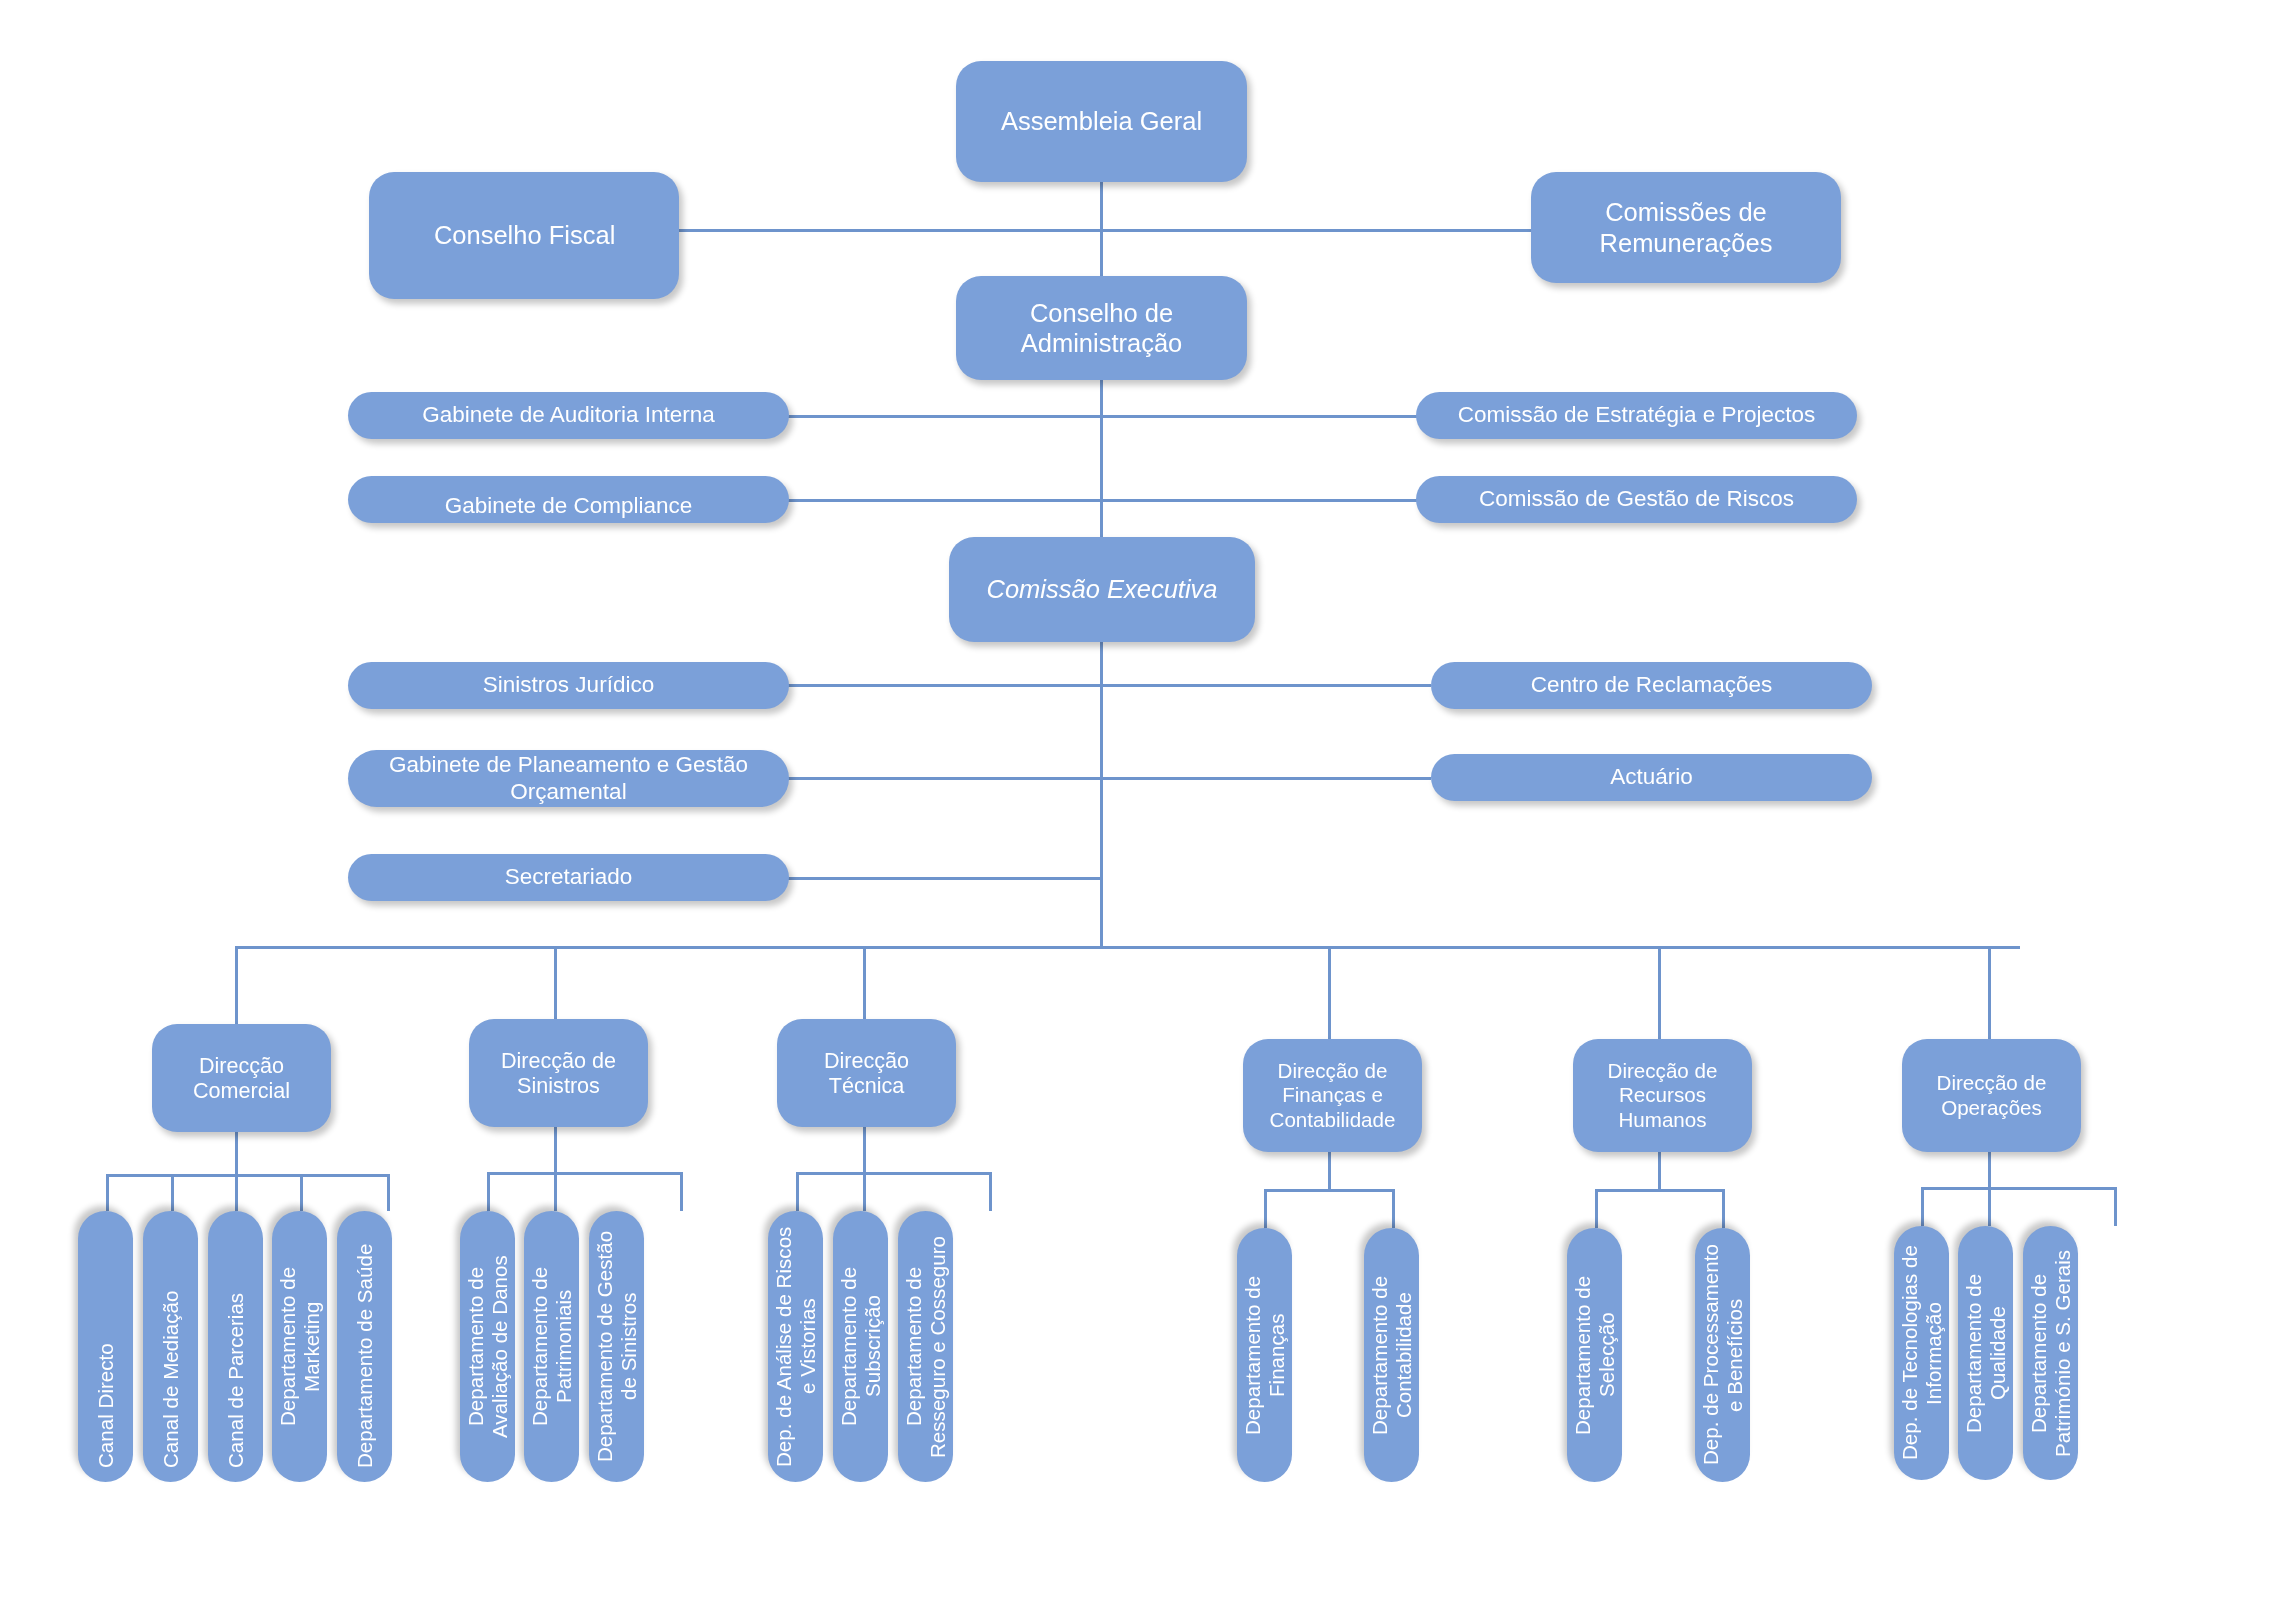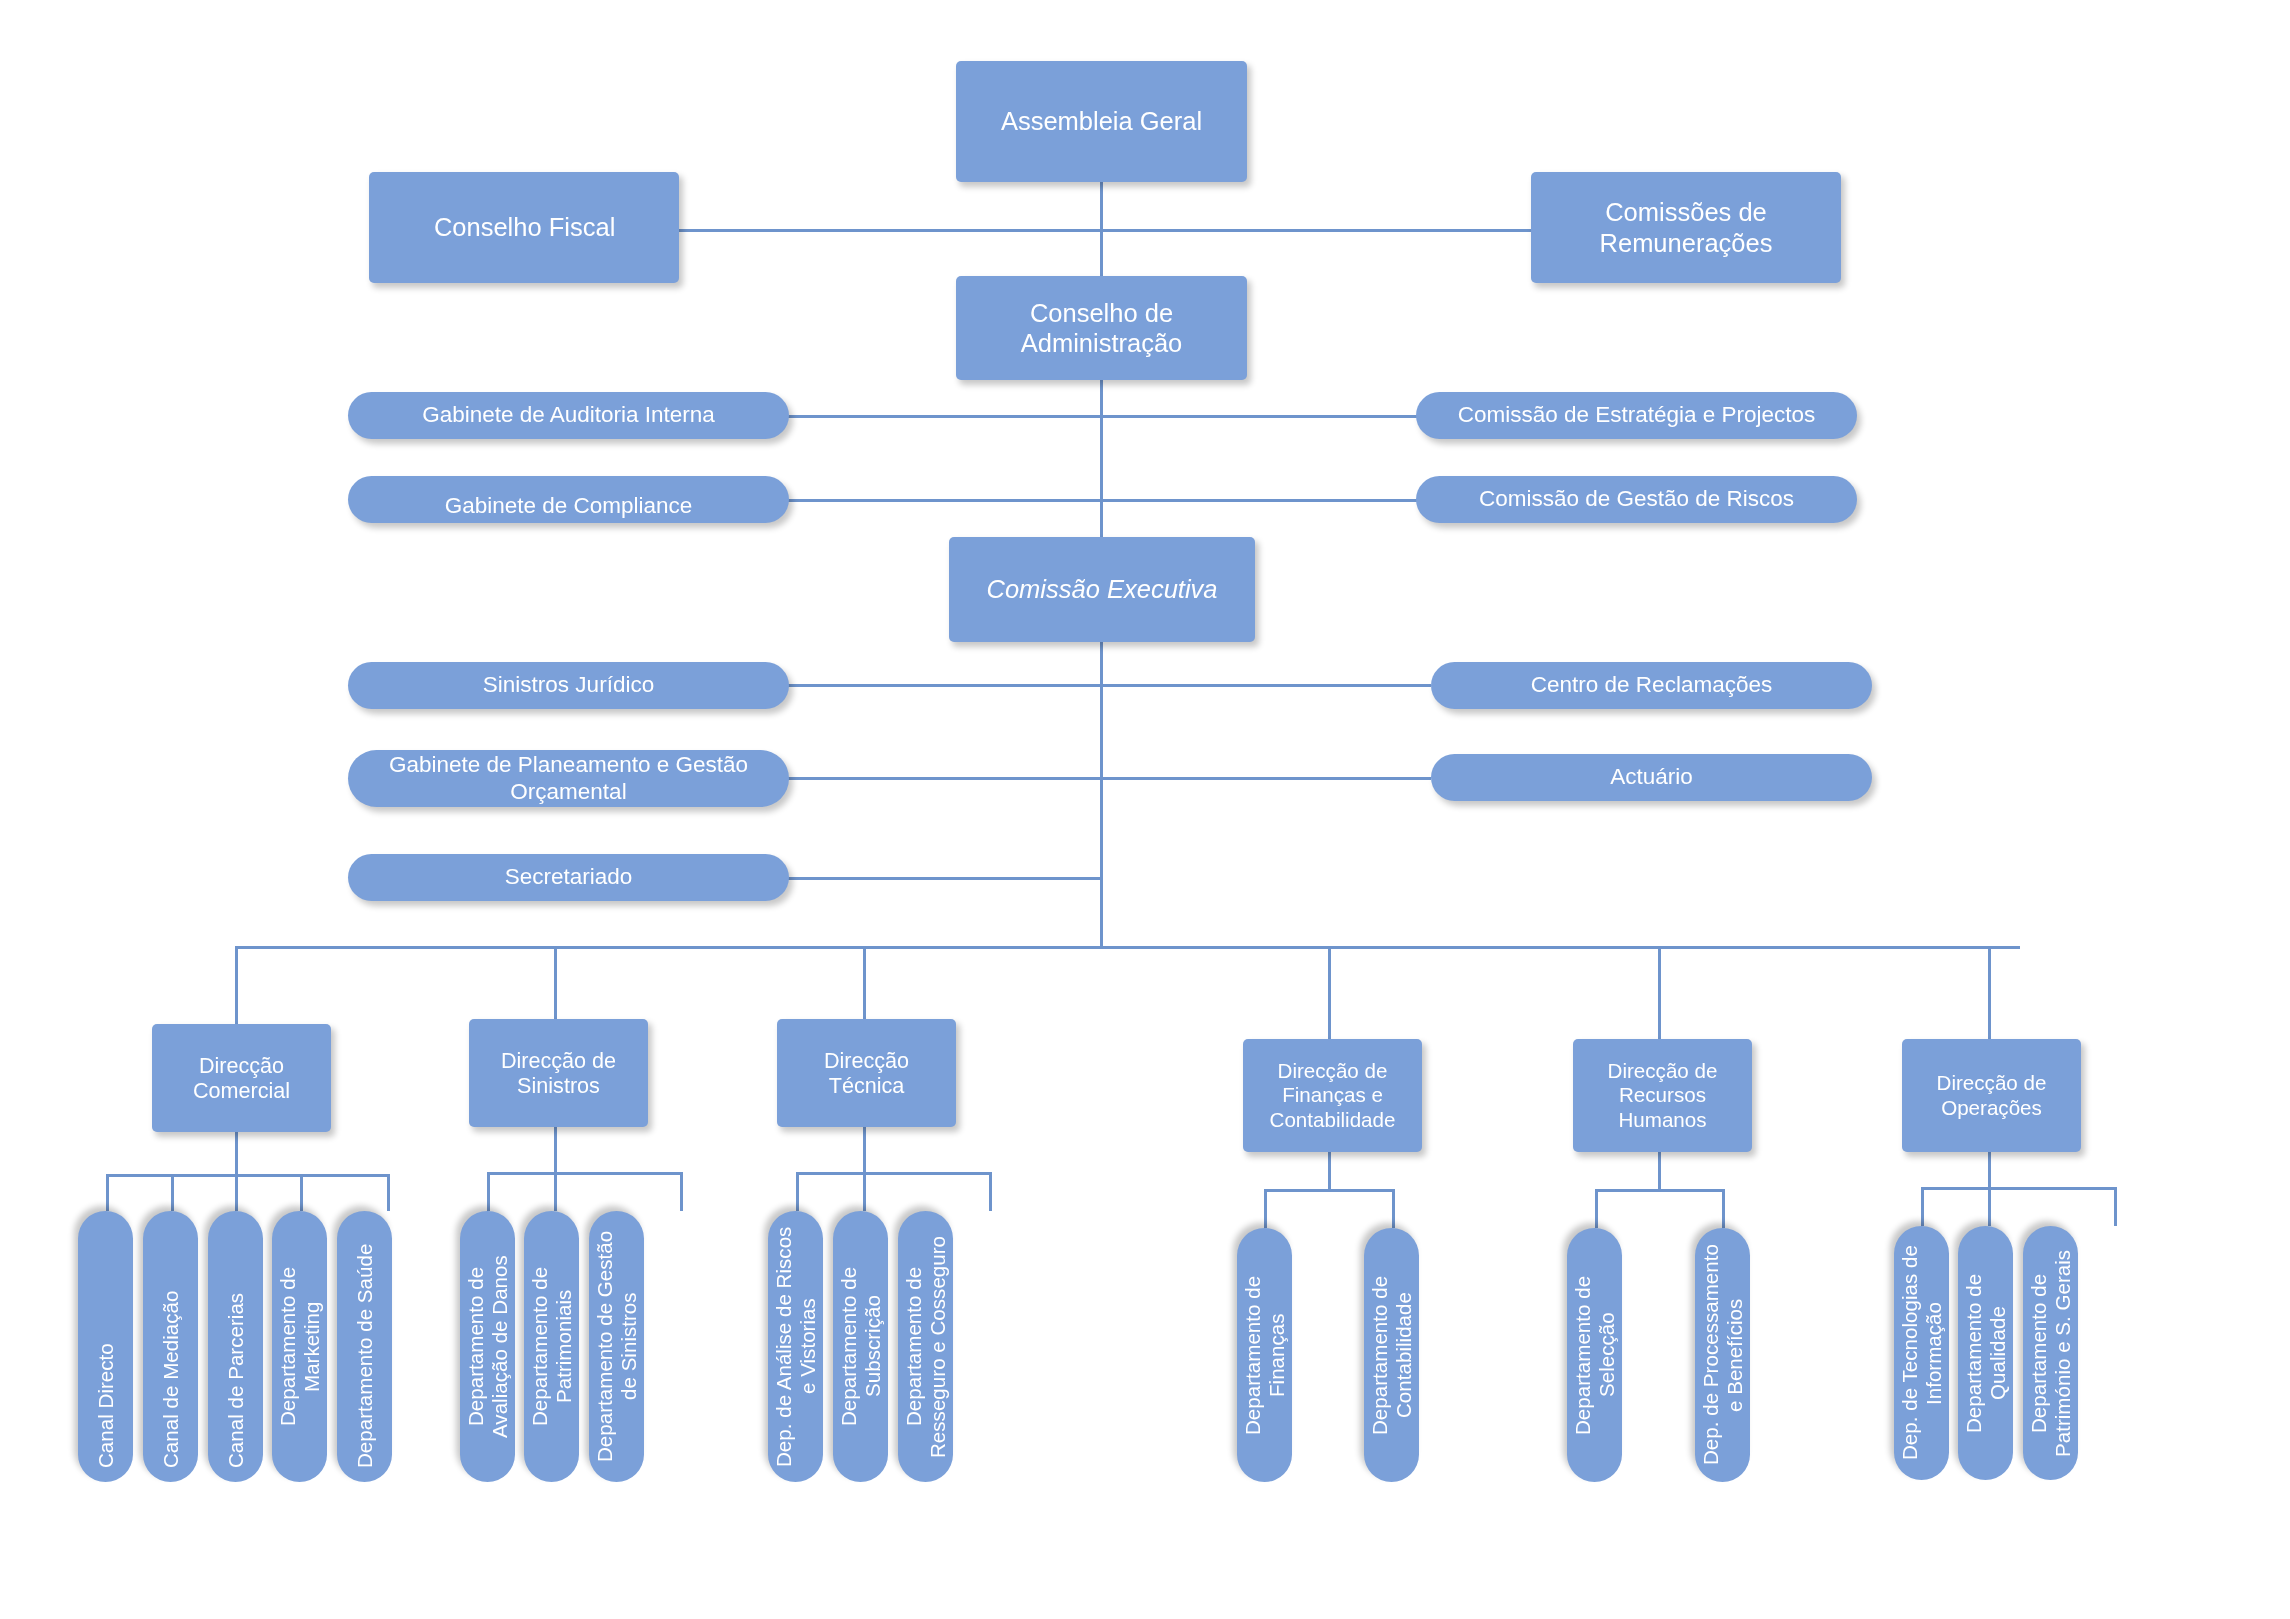--- a/index.html
+++ b/index.html
@@ -23,7 +23,7 @@
     line-height:1.18;
     padding:3.9px 7.8px;
   }
-  .node.box{border-radius:5px;}
+  .node.box{border-radius:25px;}
   .node.pill{border-radius:979px;}
 
   .node.vert{

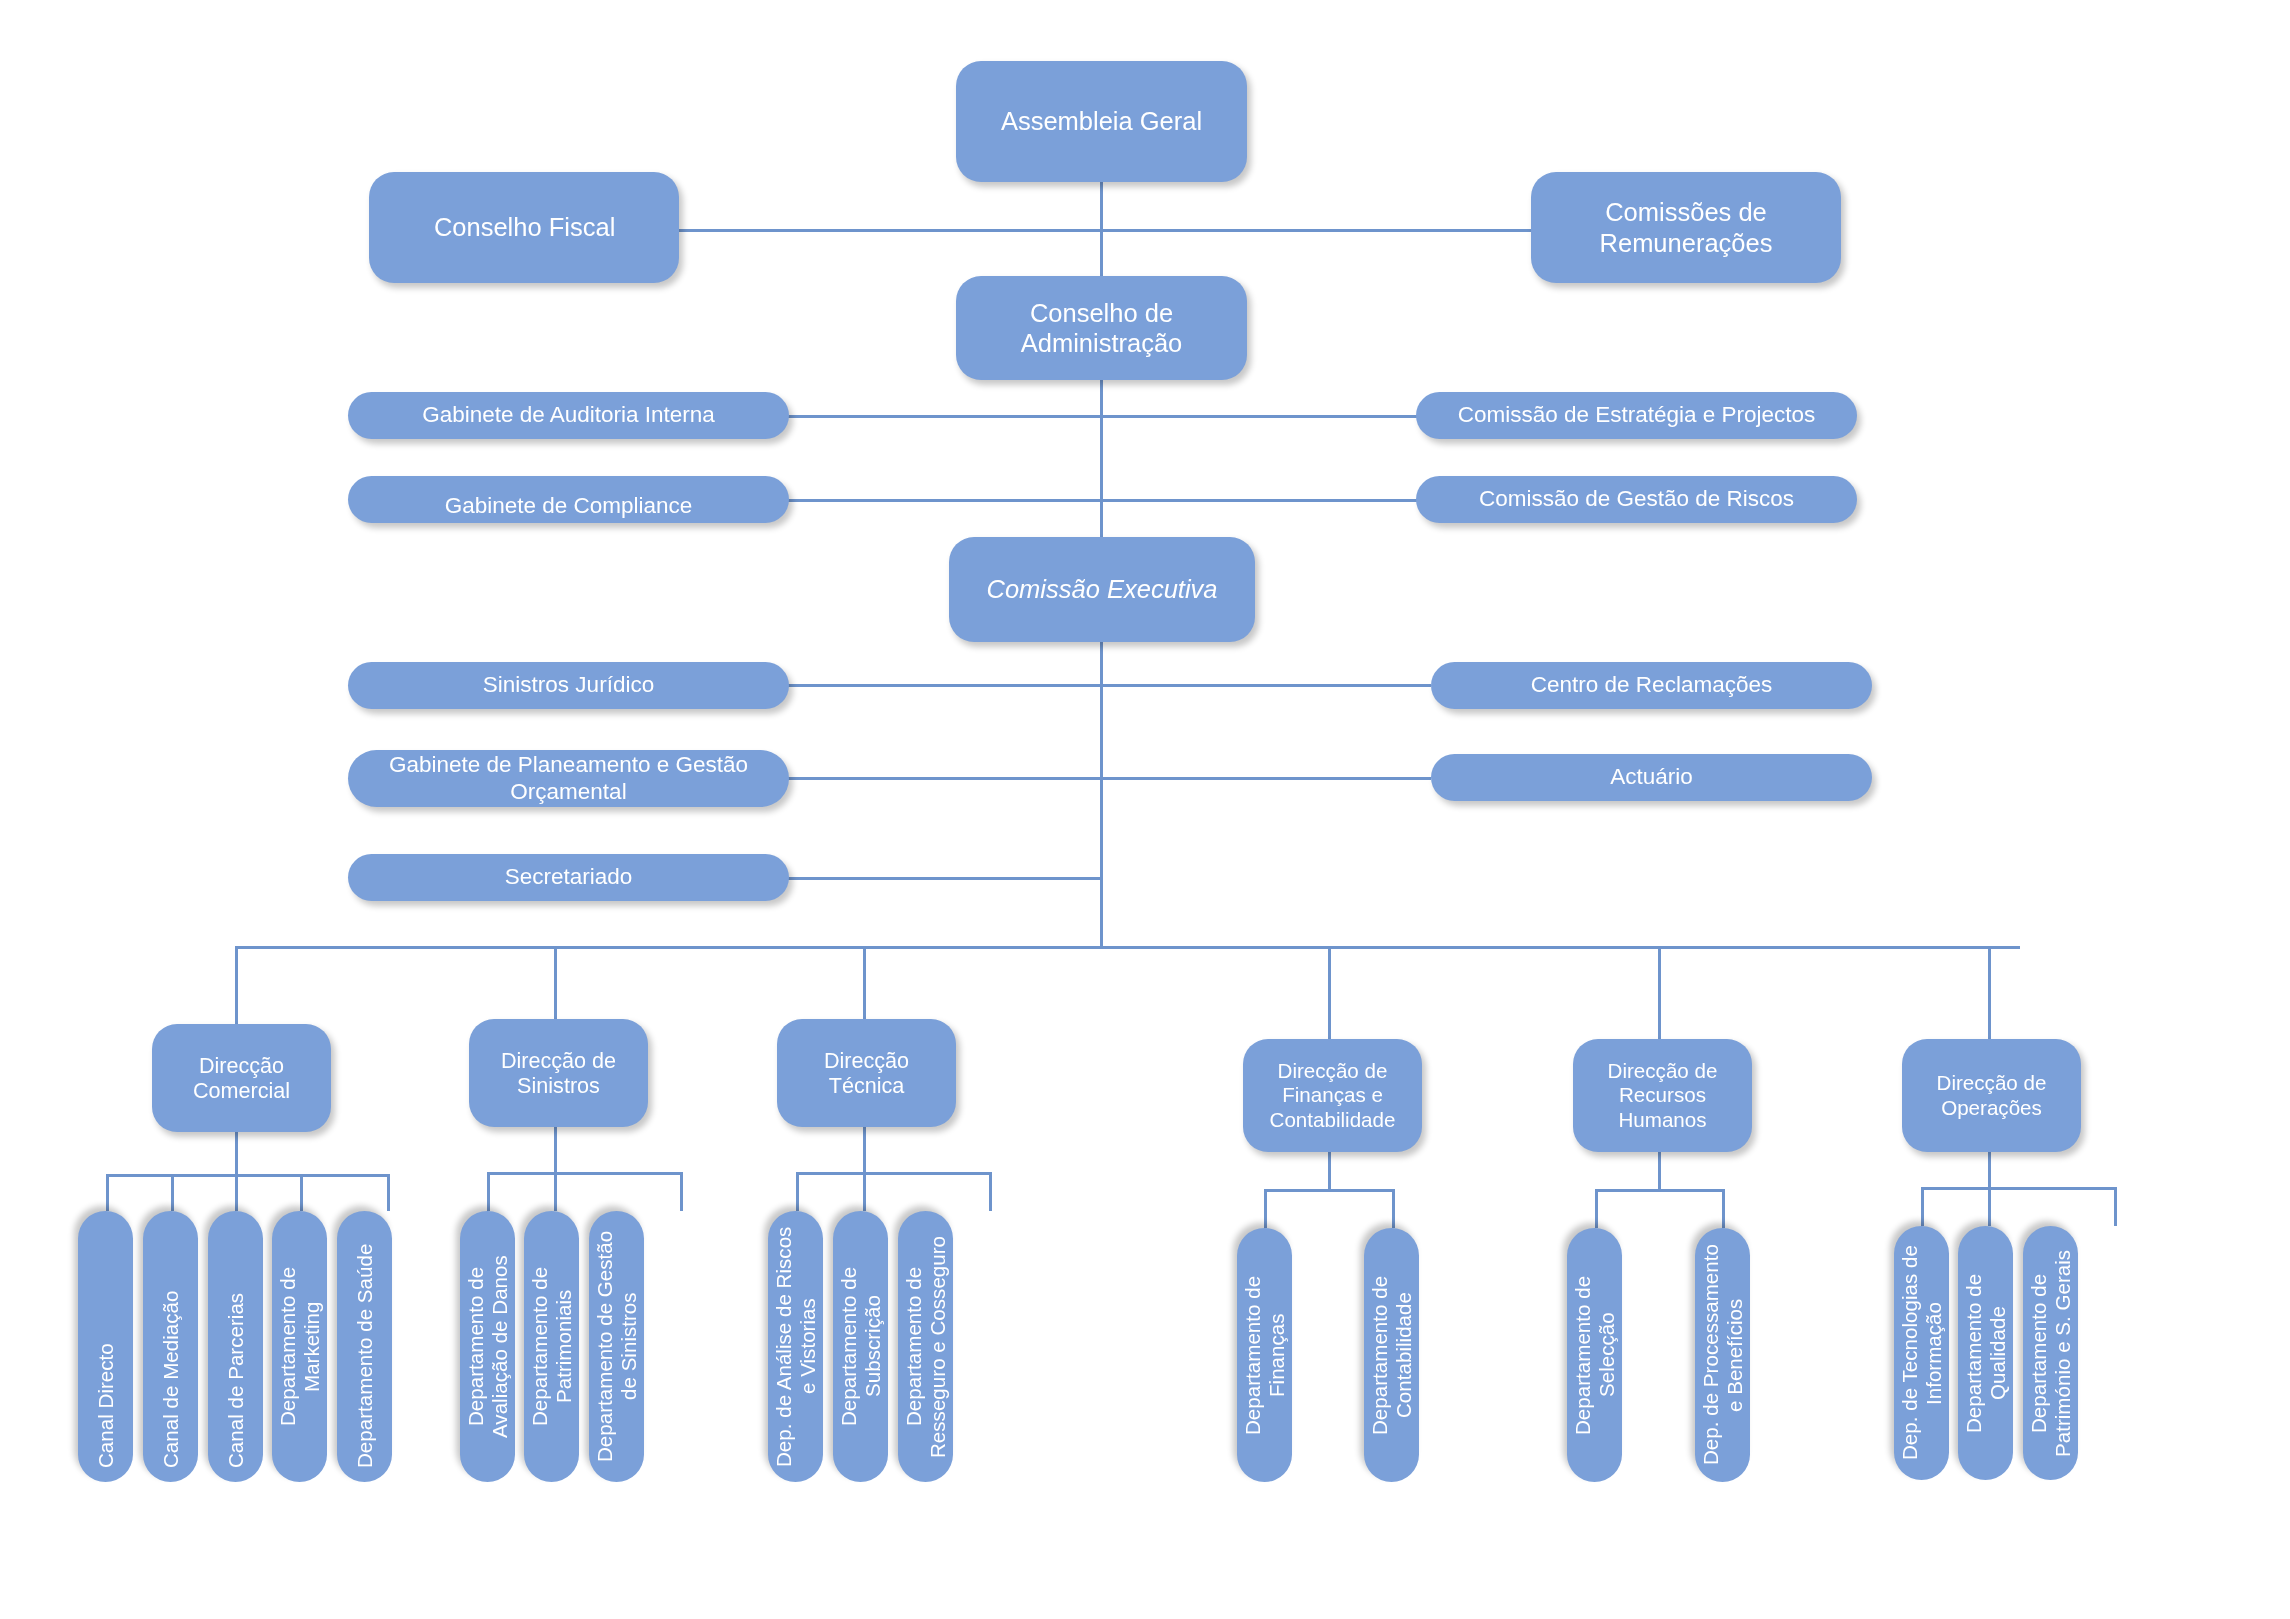--- a/index.html
+++ b/index.html
@@ -107,7 +107,7 @@
     <span>Assembleia Geral</span>
   </div>
 
-  <div class="node box" style="left:369px;top:172px;width:310px;height:111px;font-size:25.5px;padding-left:9px;">
+  <div class="node box" style="left:369px;top:172px;width:310px;height:127px;font-size:25.5px;padding-left:9px;">
     <span>Conselho Fiscal</span>
   </div>
 

